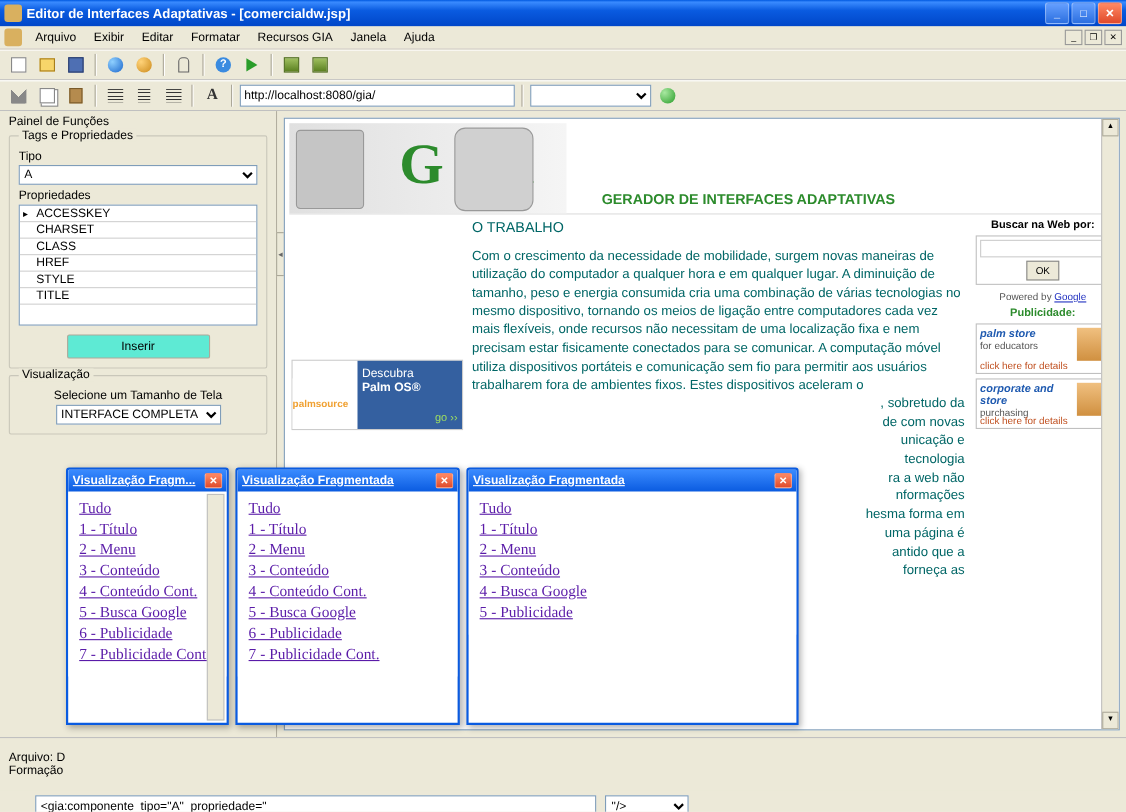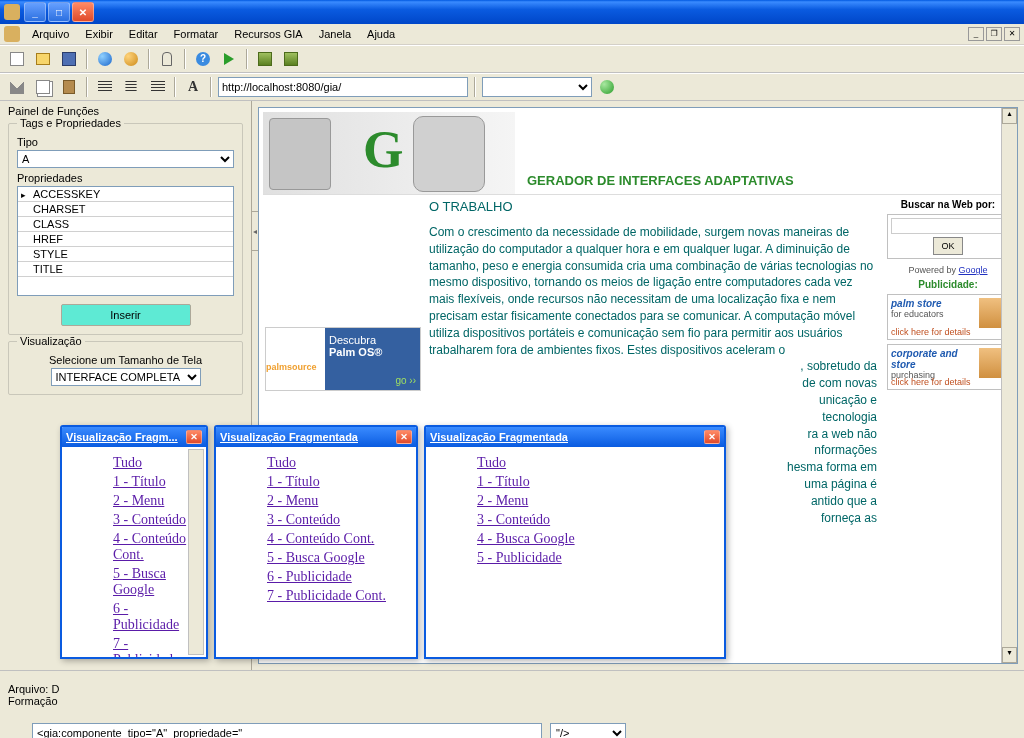--- a/index.html
+++ b/index.html
@@ -120,6 +120,7 @@
 
 <div class="titlebar">
   <div class="icon-app"></div>
+  <div class="title-text">Editor de Interfaces Adaptativas - [comercialdw.jsp]</div>
   <div class="winbtns">
     <div class="winbtn">_</div>
     <div class="winbtn">□</div>

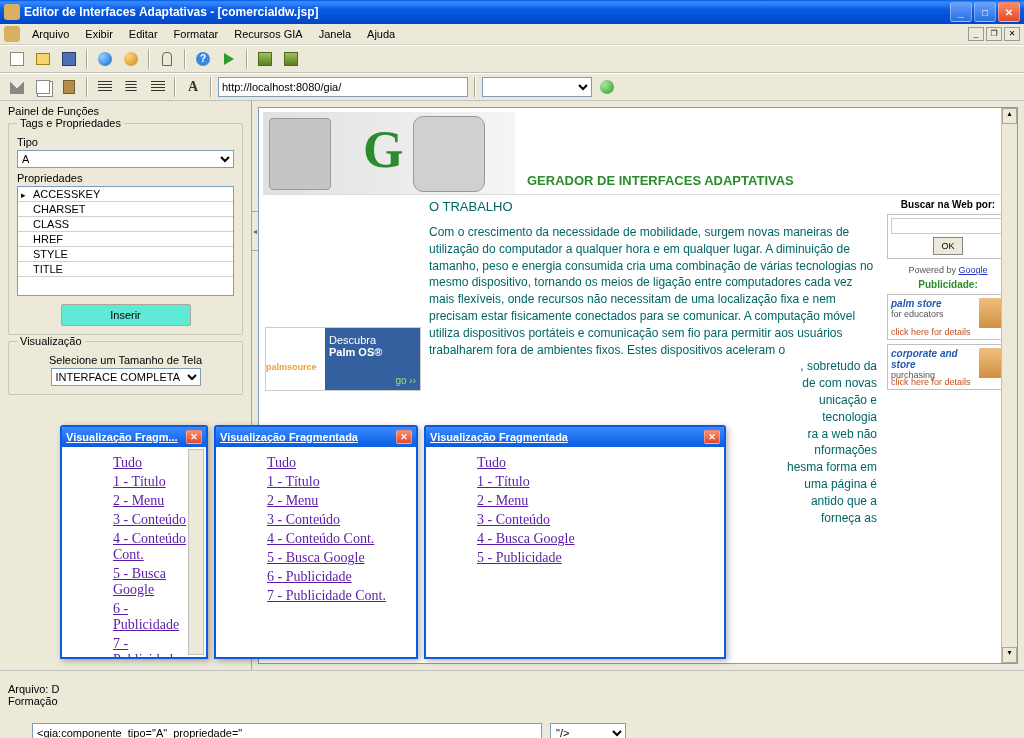--- a/index.html
+++ b/index.html
@@ -72,7 +72,7 @@
 .devices-img::before { content:""; position:absolute; left:6px; top:6px; width:60px; height:70px; background:#c5c5c5; border:1px solid #999; border-radius:4px; }
 .devices-img::after { content:""; position:absolute; left:150px; top:4px; width:70px; height:74px; background:#d0d0d0; border:1px solid #999; border-radius:10px; }
 .gia-logo { font-size: 52px; font-weight: bold; color:#2c8b2c; font-family: Georgia, serif; letter-spacing: 12px; position:absolute; left:100px; top:8px; }
-.tagline { margin-left: 12px; color: #2c8b2c; font-weight: bold; font-size: 13px; padding-bottom: 6px; }
+.tagline { margin-left: 32px; color: #2c8b2c; font-weight: bold; font-size: 13px; padding-bottom: 6px; }
 .page-cols { display: flex; }
 .lcol { width: 160px; padding: 2px; }
 .intro-label { color:#2c8b2c; font-size:11px; margin-top:190px; }

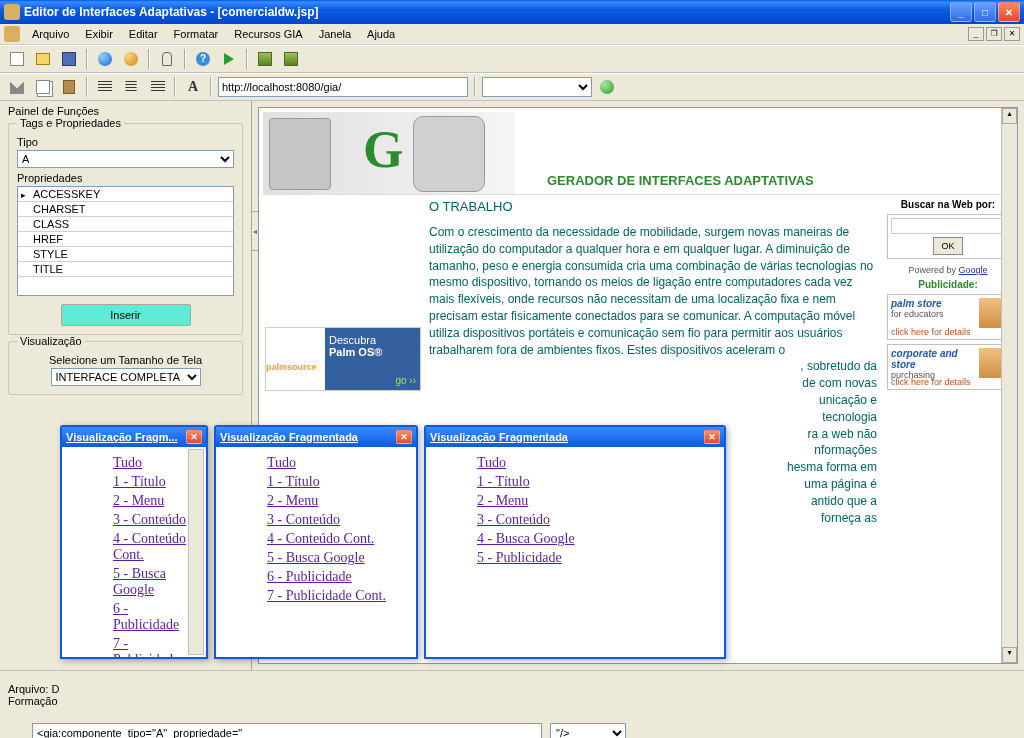--- a/index.html
+++ b/index.html
@@ -105,7 +105,7 @@
 .popup .pt { background: linear-gradient(to bottom,#3a8bff 0%,#0a5be0 100%); color:#fff; font-weight:bold; font-size:11px; height:20px; display:flex; align-items:center; padding:0 4px; }
 .popup .pt .ttl { flex:1; white-space:nowrap; overflow:hidden; text-overflow:ellipsis;text-decoration:underline; }
 .popup .pt .cb { width:16px; height:14px; background:linear-gradient(#ff8a65,#e04a2b); border:1px solid #fff5; border-radius:2px; font-size:9px; color:#fff; text-align:center; line-height:12px; cursor:pointer; }
-.popup .pc { padding: 8px 10px; font-family: "Times New Roman", serif; font-size: 14px; background:#fff;margin-left:41px; }
+.popup .pc { padding: 8px 10px; font-family: "Times New Roman", serif; font-size: 14px; background:#fff; }
 .popup .pc a { color: #5a1ba8; display:block; margin-bottom:3px; }
 .popup .psb { position:absolute; right:2px; top:22px; bottom:2px; width:16px; background:#ece9d8; border:1px solid #c0c0c0; }
 

